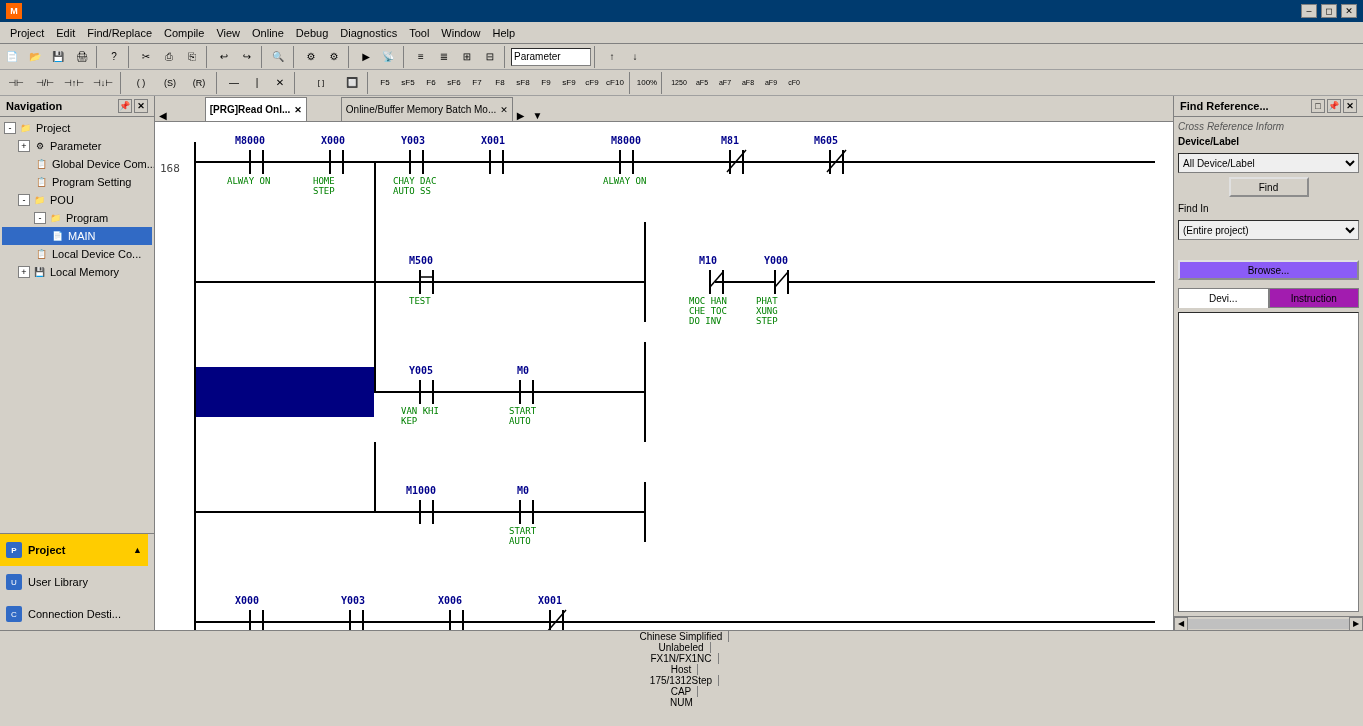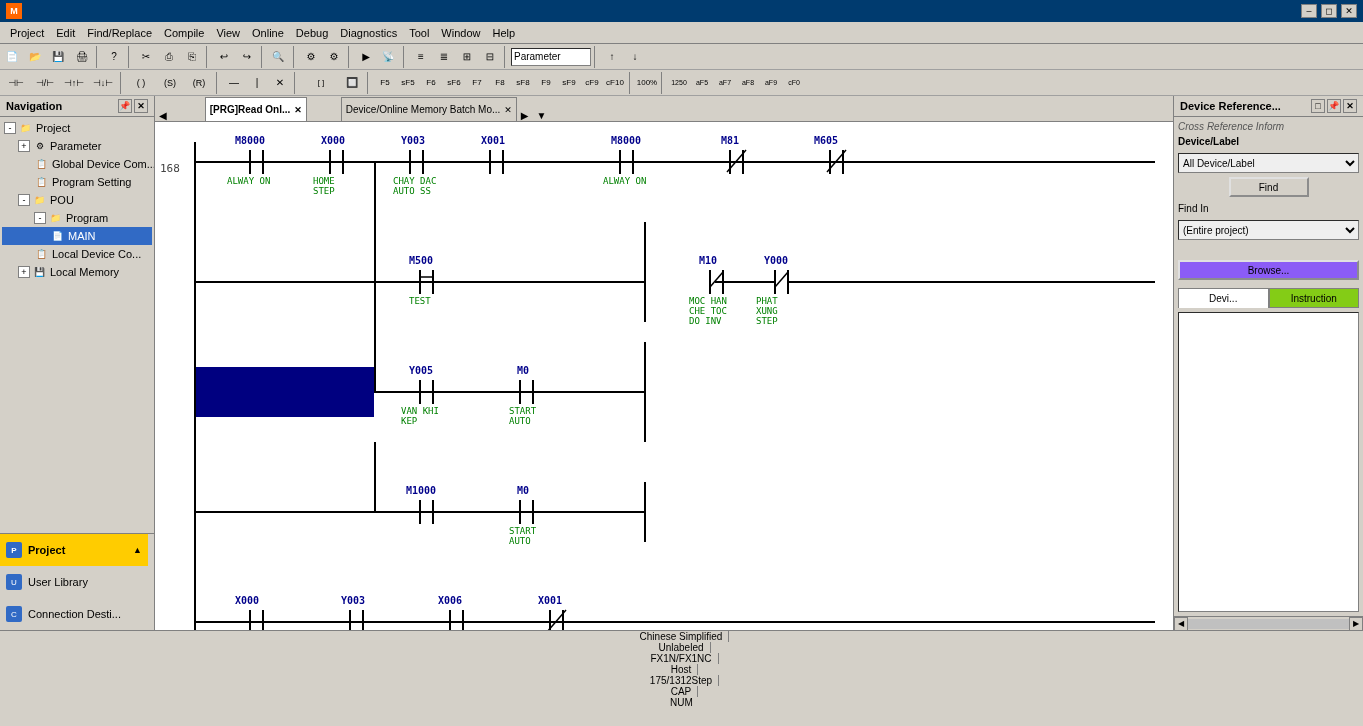--- a/index.html
+++ b/index.html
@@ -461,7 +461,7 @@
         <span class="close-x">✕</span>
       </div>
       <div class="doc-tab">
-        <span>Device/Online Memory Batch Mo...</span>
+        <span>Online/Buffer Memory Batch Mo...</span>
         <span class="close-x">✕</span>
       </div>
       <span class="tab-arrow">▶</span>

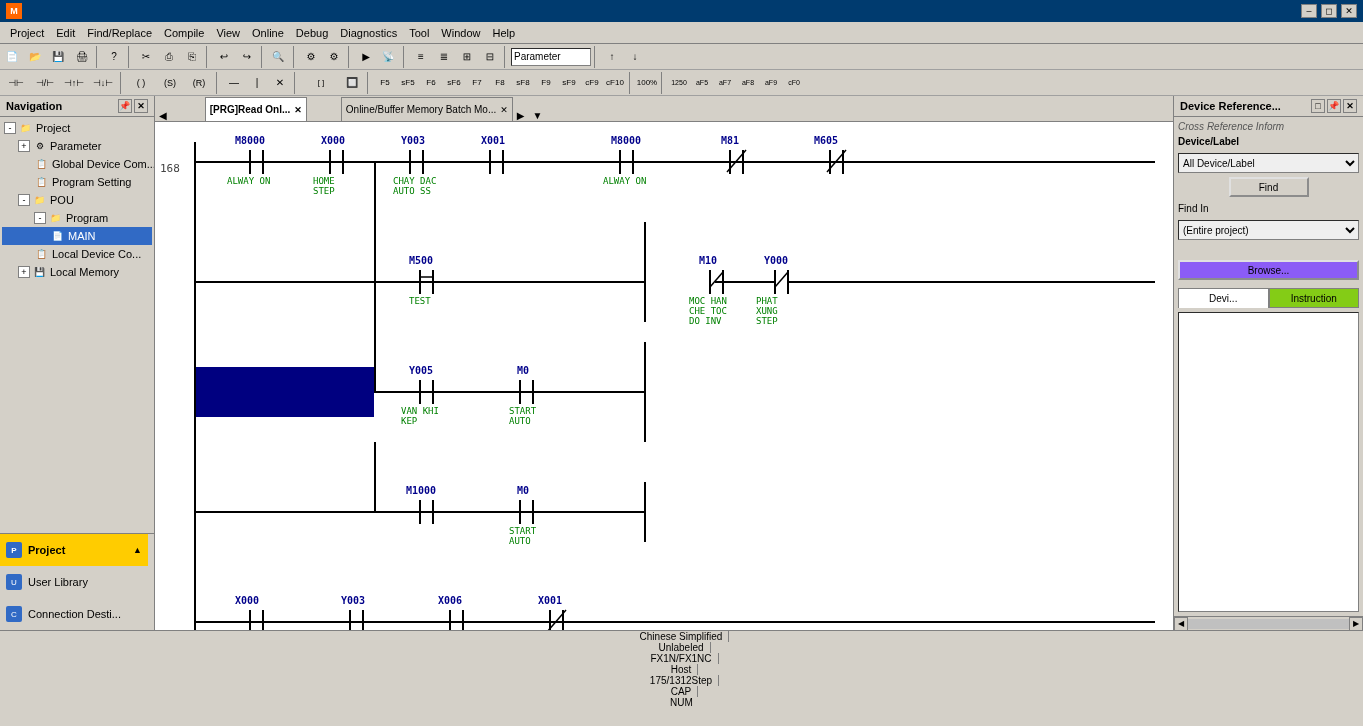--- a/index.html
+++ b/index.html
@@ -671,7 +671,7 @@
 
   <div id="right-panel">
     <div id="right-panel-header">
-      <span>Device Reference...</span>
+      <span>Find Reference...</span>
       <div class="panel-controls">
         <div class="panel-btn">□</div>
         <div class="panel-btn">📌</div>

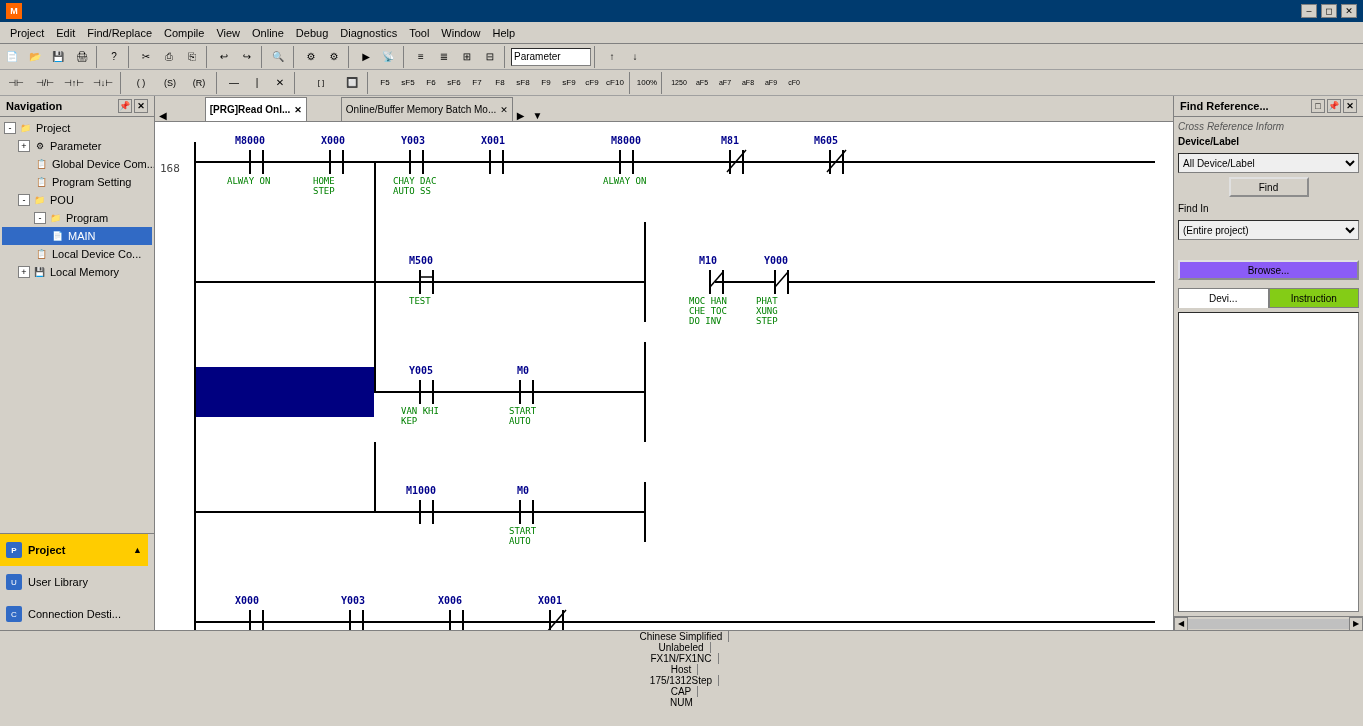--- a/index.html
+++ b/index.html
@@ -229,7 +229,7 @@
     .cr-tab {
       flex: 1;
       height: 20px;
-      background: #84cc16;
+      background: #a21caf;
       border: 1px solid #808080;
       font-size: 10px;
       cursor: pointer;

